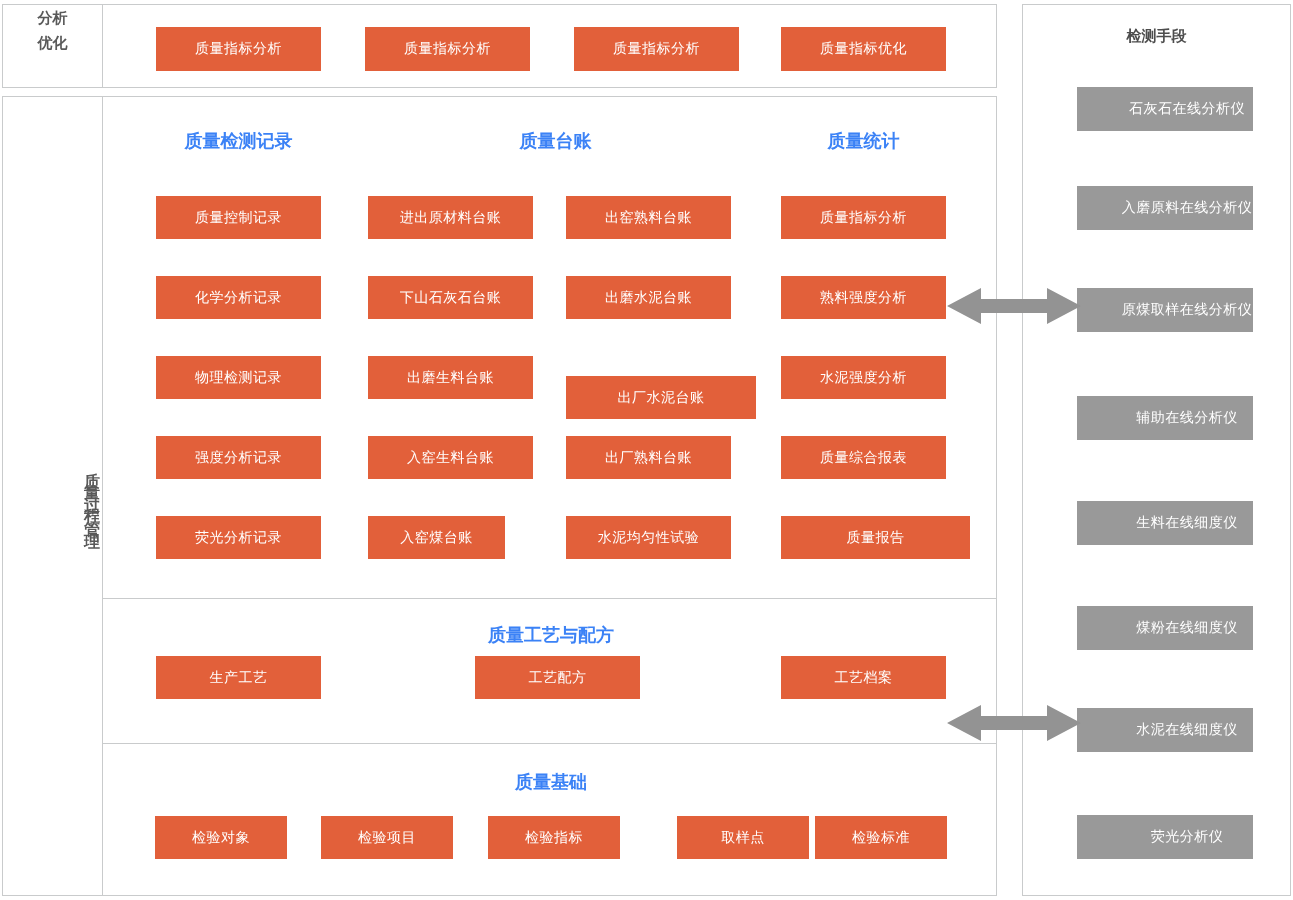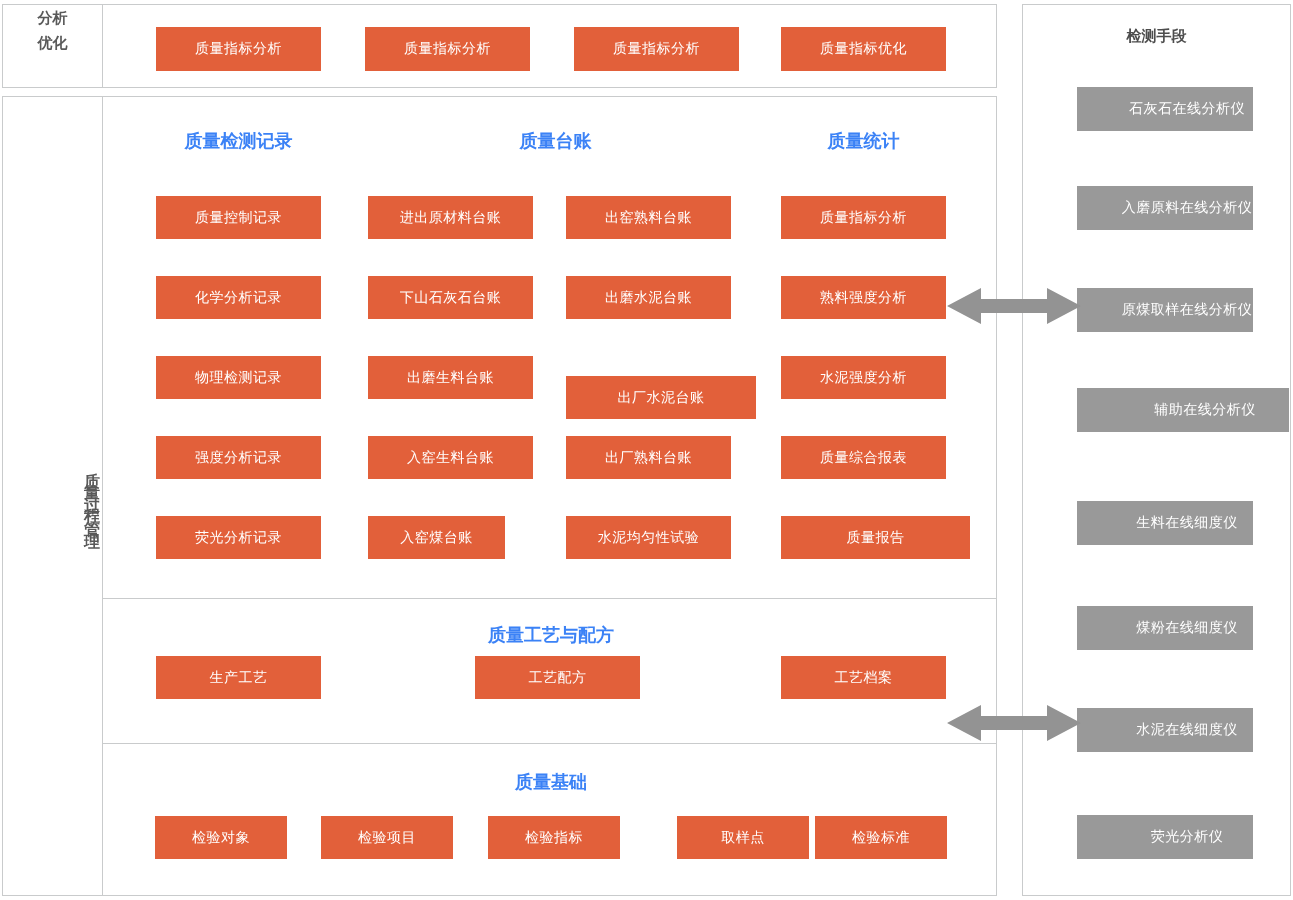--- a/index.html
+++ b/index.html
@@ -182,7 +182,7 @@
     <div class="box gray" style="left:54px;top:82px;width:176px;height:44px;">石灰石在线分析仪</div>
     <div class="box gray" style="left:54px;top:181px;width:176px;height:44px;">入磨原料在线分析仪</div>
     <div class="box gray" style="left:54px;top:283px;width:176px;height:44px;">原煤取样在线分析仪</div>
-    <div class="box gray" style="left:54px;top:383px;width:212px;height:44px;">辅助在线分析仪</div>
+    <div class="box gray" style="left:54px;top:391px;width:176px;height:44px;">辅助在线分析仪</div>
     <div class="box gray" style="left:54px;top:496px;width:176px;height:44px;">生料在线细度仪</div>
     <div class="box gray" style="left:54px;top:601px;width:176px;height:44px;">煤粉在线细度仪</div>
     <div class="box gray" style="left:54px;top:703px;width:176px;height:44px;">水泥在线细度仪</div>

